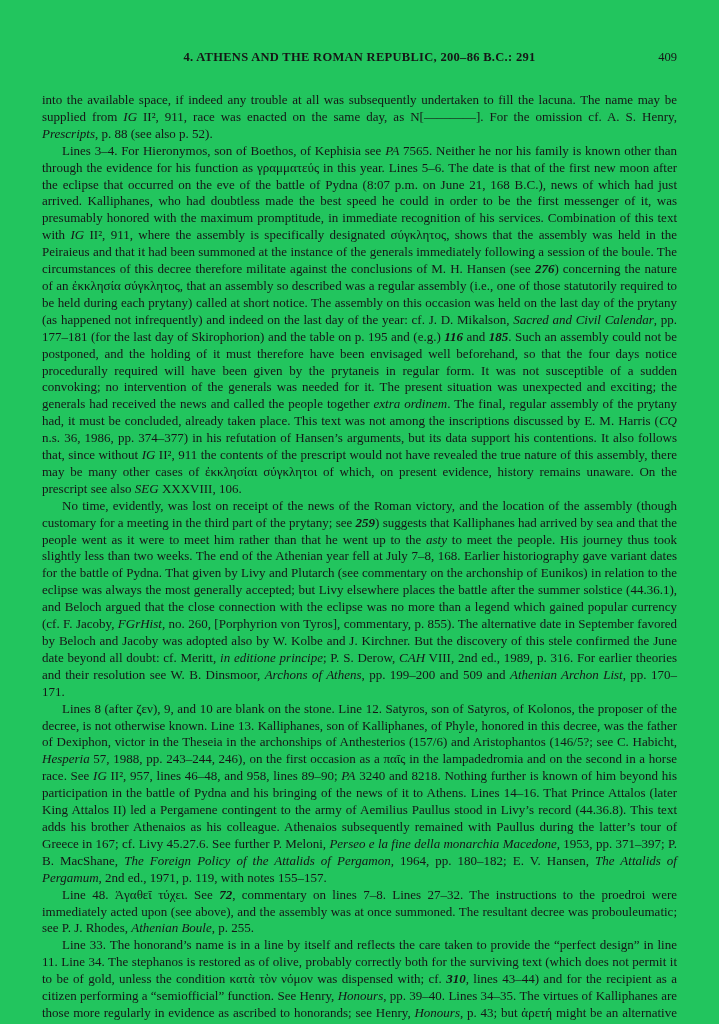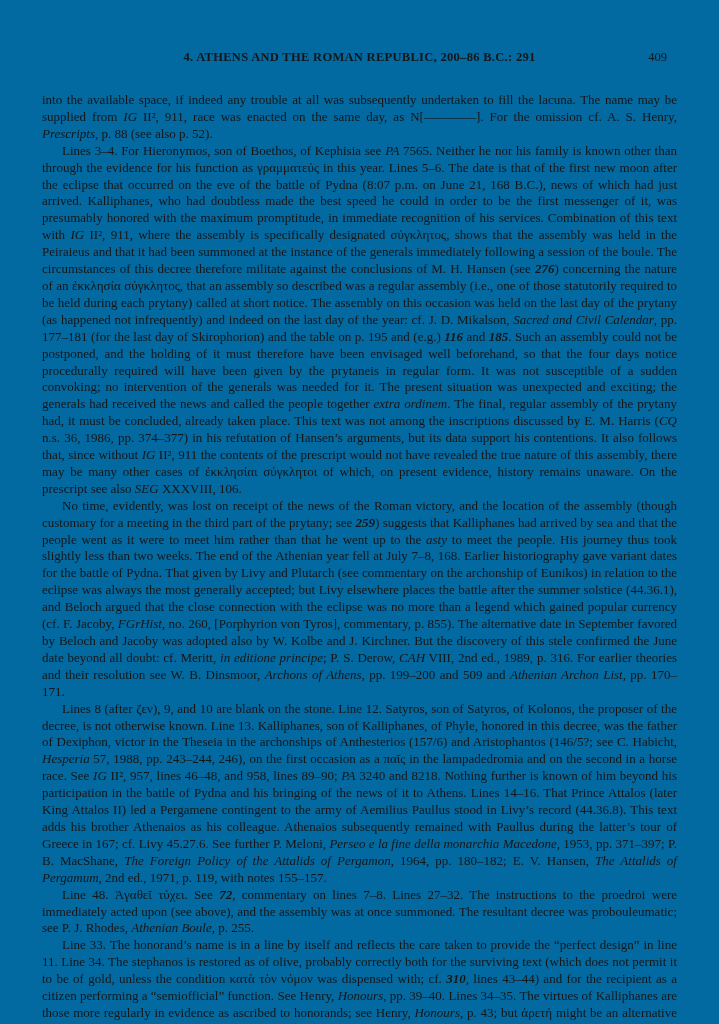--- a/index.html
+++ b/index.html
@@ -8,7 +8,7 @@
     width: 719px;
     height: 1024px;
     margin: 0 auto;
-    background: #0369a1;
+    background: #22c55e;
     color: #161616;
     font-family: "Liberation Serif", serif;
     box-sizing: border-box;

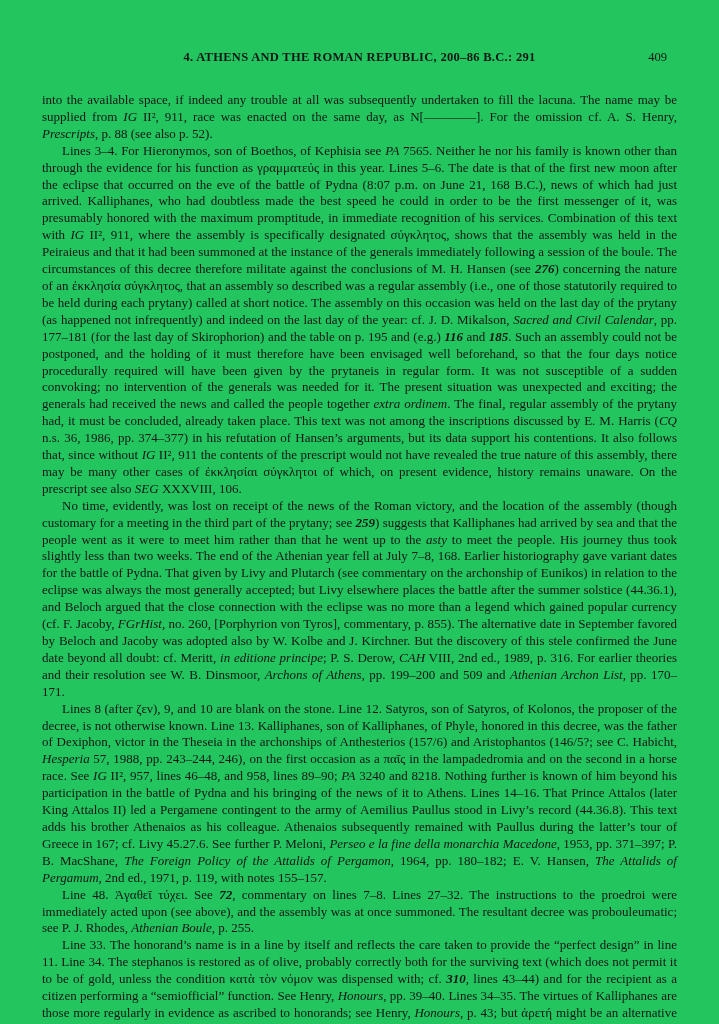--- a/index.html
+++ b/index.html
@@ -29,7 +29,7 @@
   }
   .header-page-number {
     position: absolute;
-    right: 10px;
+    right: 0;
     top: 0;
     font-size: 12.5px;
     font-weight: normal;

